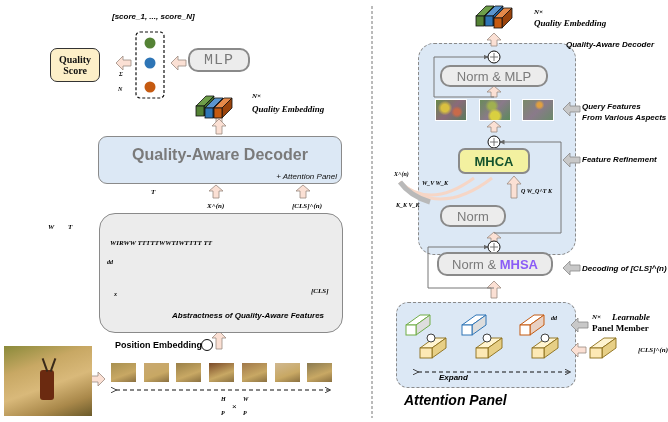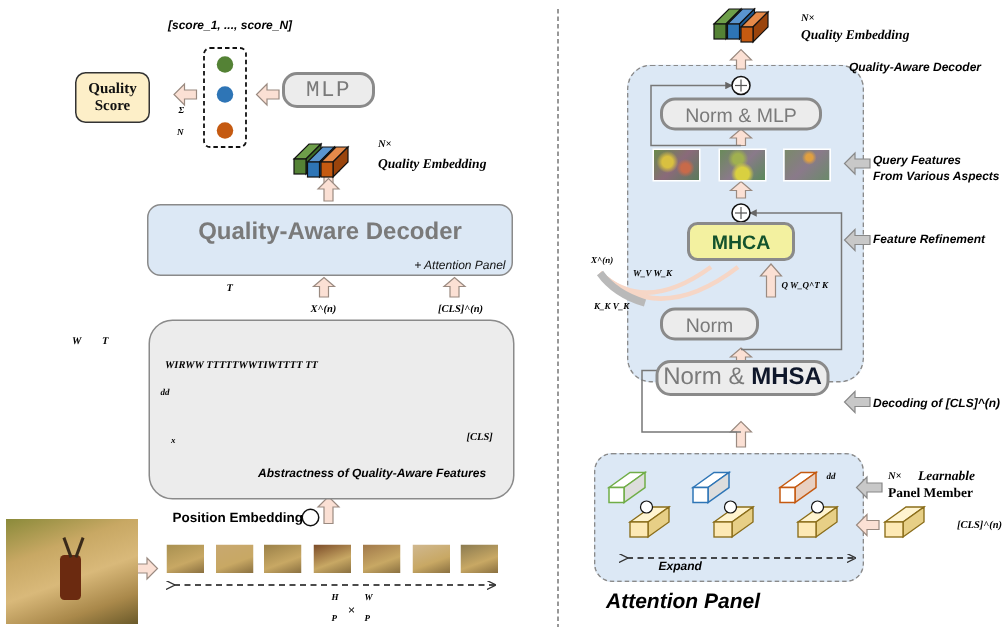--- a/index.html
+++ b/index.html
@@ -329,7 +329,7 @@
   <span>Norm</span>
 </div>
 
-<div class="box-grey" style="left:437px;top:240px;width:116px;height:24px;font-size:16px;text-align:center;">
+<div class="box-grey" style="left:437px;top:252px;width:116px;height:24px;font-size:13px;text-align:center;">
   <span style="white-space:pre;">Norm &amp; </span>
     <b style="color:#0f172a;">MHSA</b>
 </div>

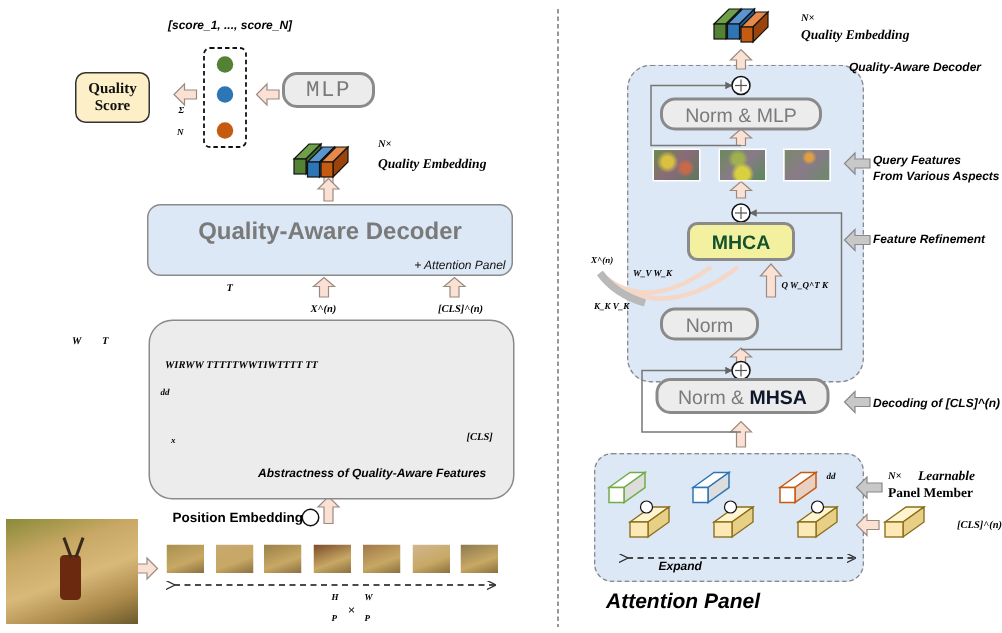--- a/index.html
+++ b/index.html
@@ -331,7 +331,7 @@
 
 <div class="box-grey" style="left:437px;top:252px;width:116px;height:24px;font-size:13px;text-align:center;">
   <span style="white-space:pre;">Norm &amp; </span>
-    <b style="color:#0f172a;">MHSA</b>
+    <b style="color:#8b5cf6;">MHSA</b>
 </div>
 <div class="abs sans-bi" style="left:582px;top:264px;font-size:8px;">Decoding of [CLS]^(n)</div>
 

